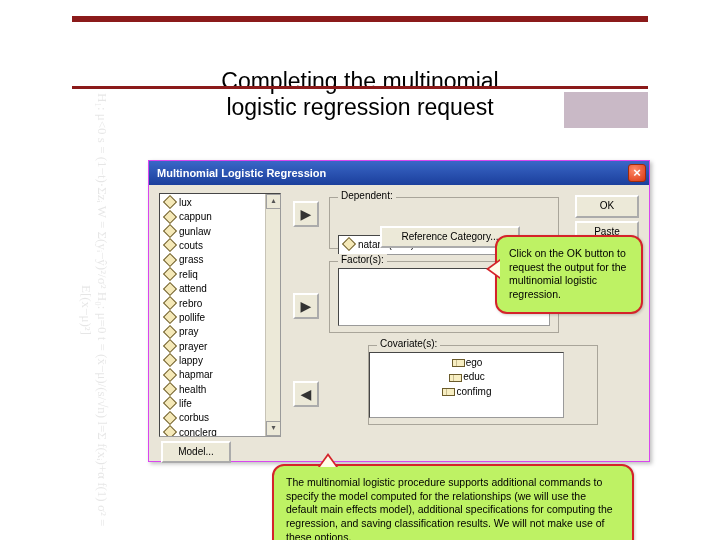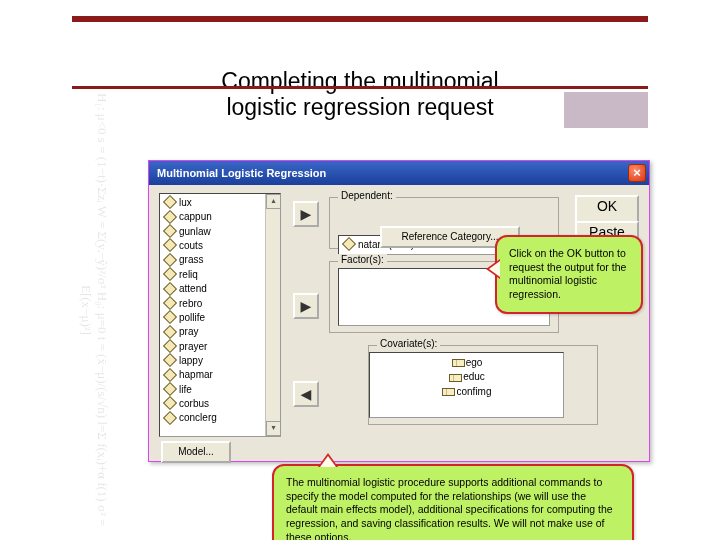--- a/index.html
+++ b/index.html
@@ -146,9 +146,9 @@
     overflow:hidden;
   }
   .dlg-btn {
-    position:absolute; width:64px; height:36px;
+    position:absolute; width:64px; height:23px;
     background:#ece9d8; border:2px outset #fff;
-    font-size:14px; text-align:center; line-height:18px;
+    font-size:10px; text-align:center; line-height:18px;
   }
   .wide-btn {
     position:absolute; height:22px;

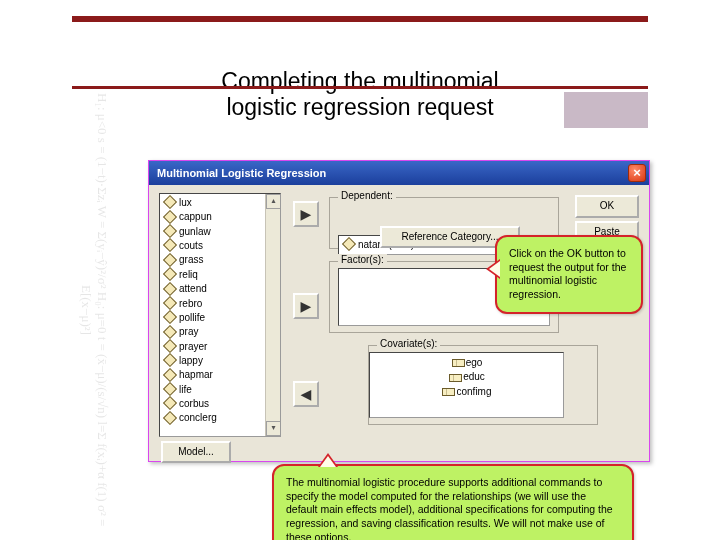--- a/index.html
+++ b/index.html
@@ -232,6 +232,7 @@
           <li><span class="var-icon"></span><span>prayer</span></li>
           <li><span class="var-icon"></span><span>lappy</span></li>
           <li><span class="var-icon"></span><span>hapmar</span></li>
+          <li><span class="var-icon"></span><span>health</span></li>
           <li><span class="var-icon"></span><span>life</span></li>
           <li><span class="var-icon"></span><span>corbus</span></li>
           <li><span class="var-icon"></span><span>conclerg</span></li>

